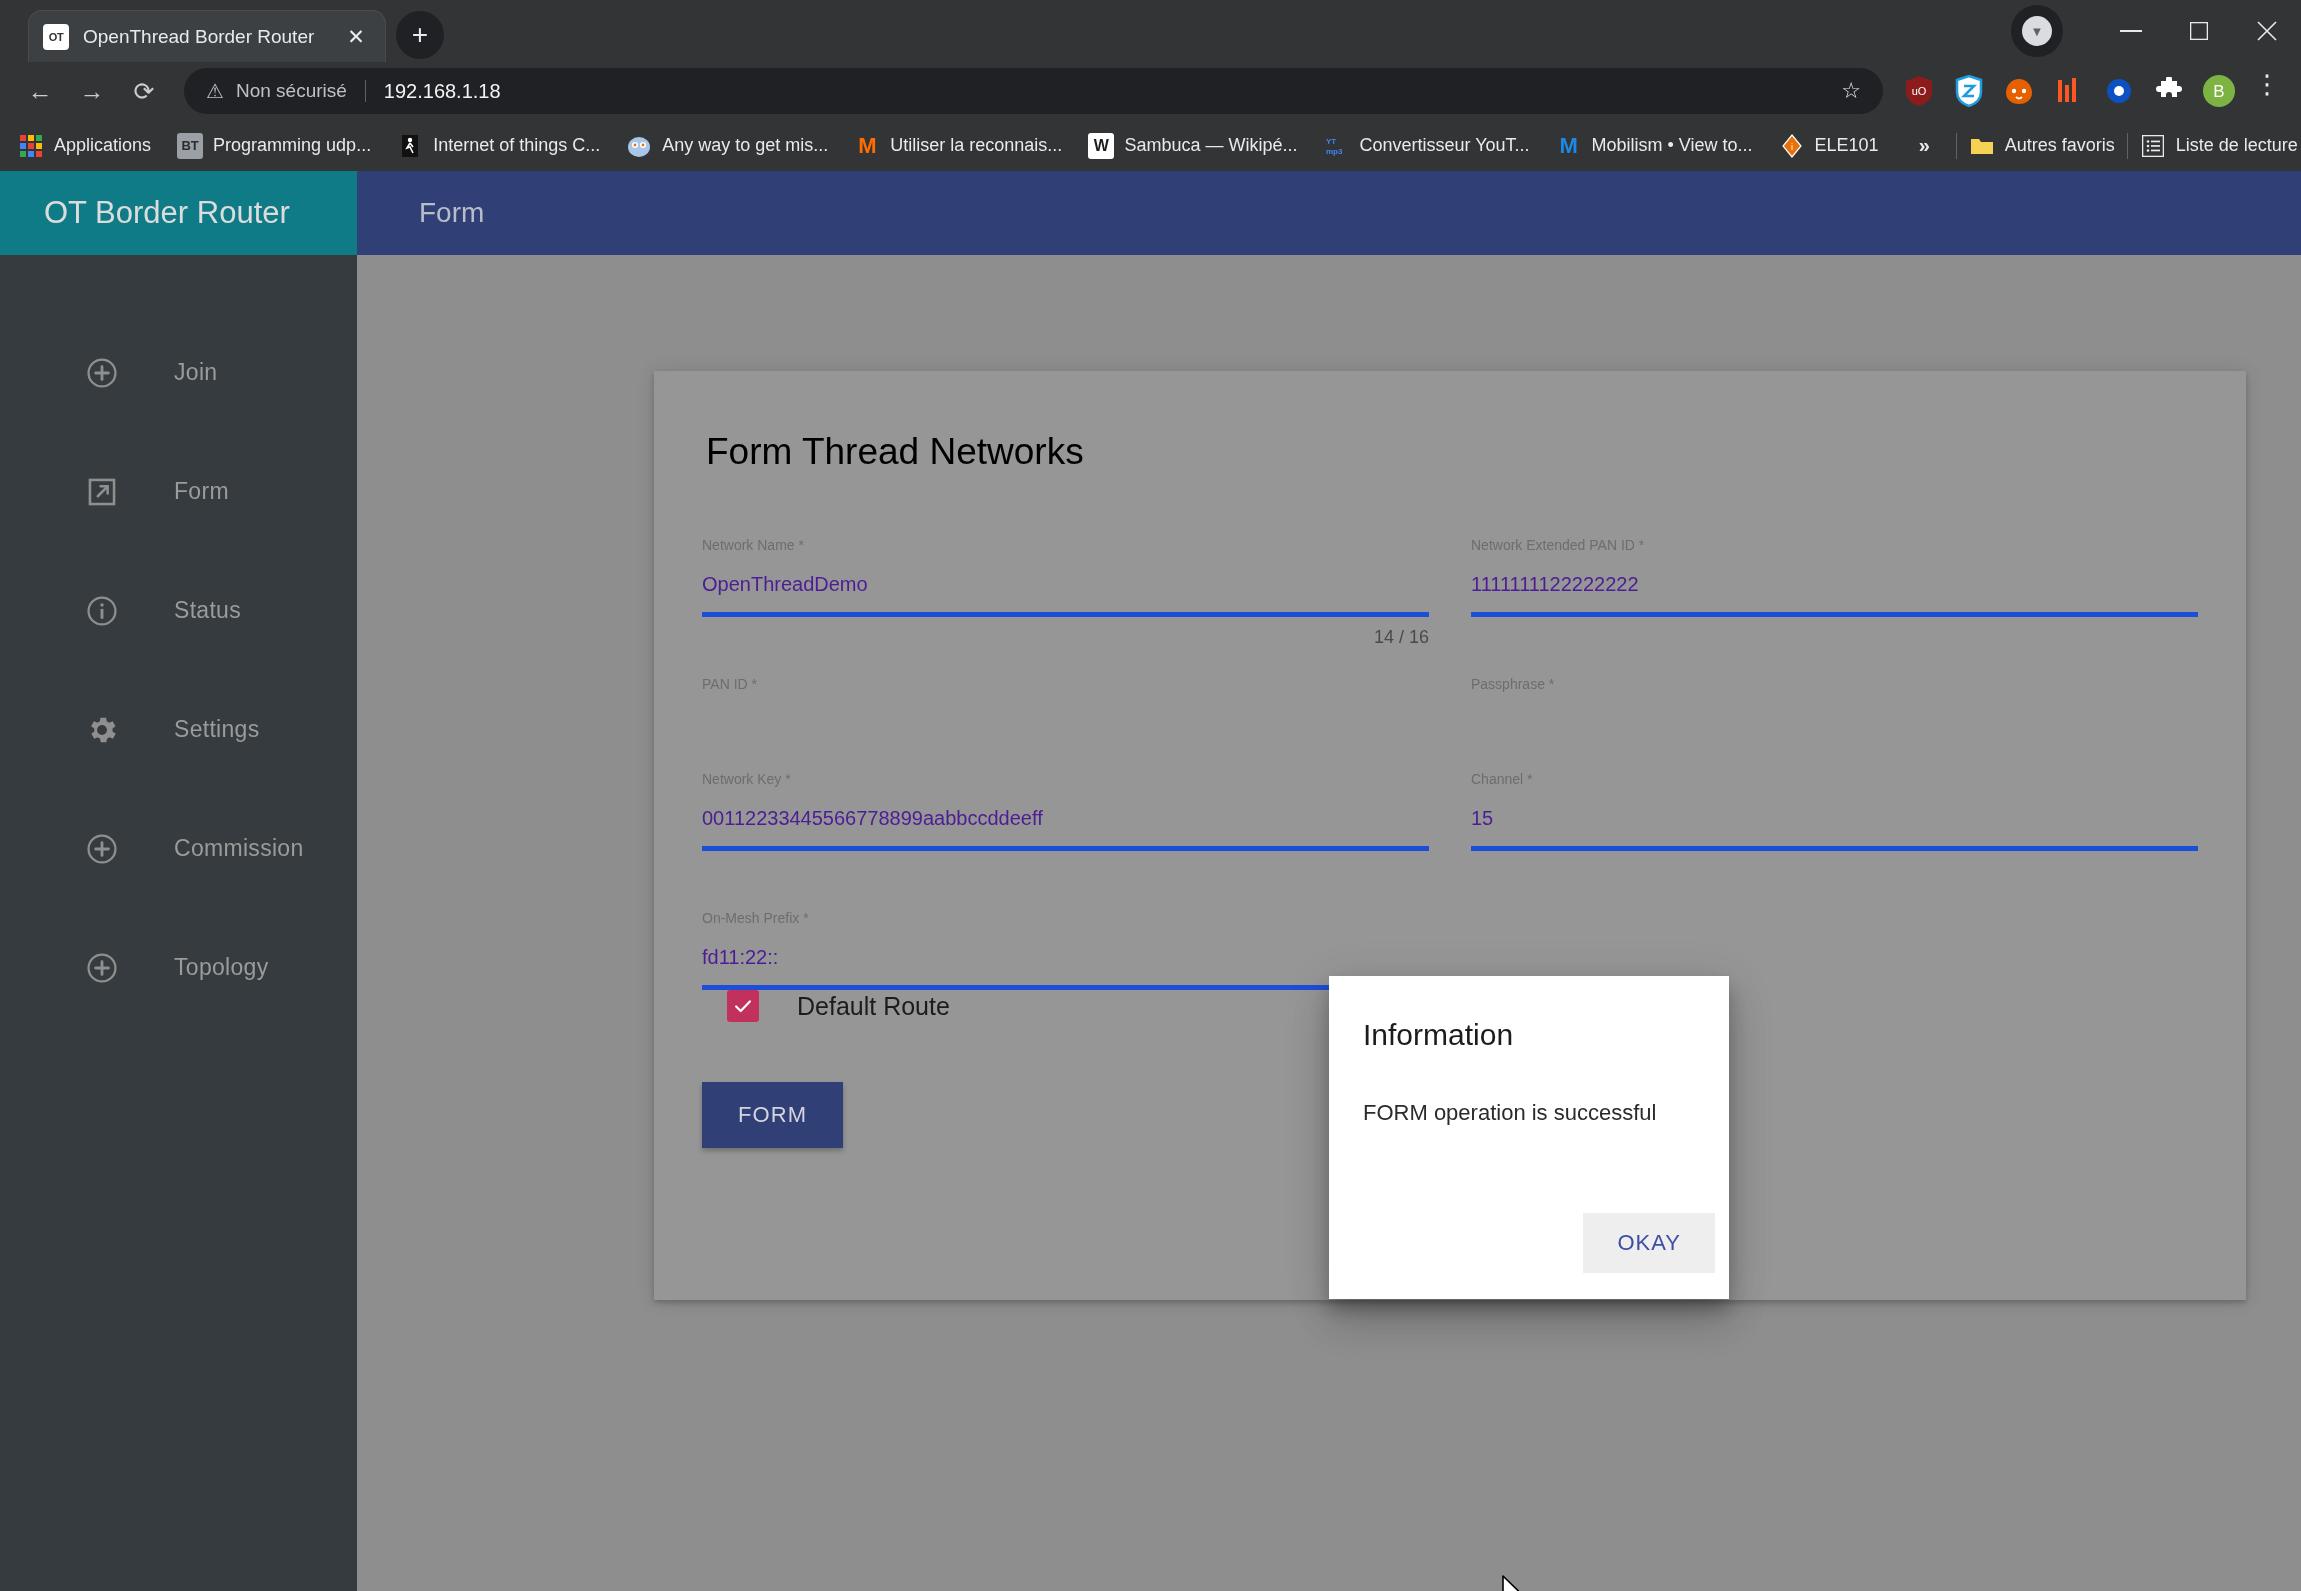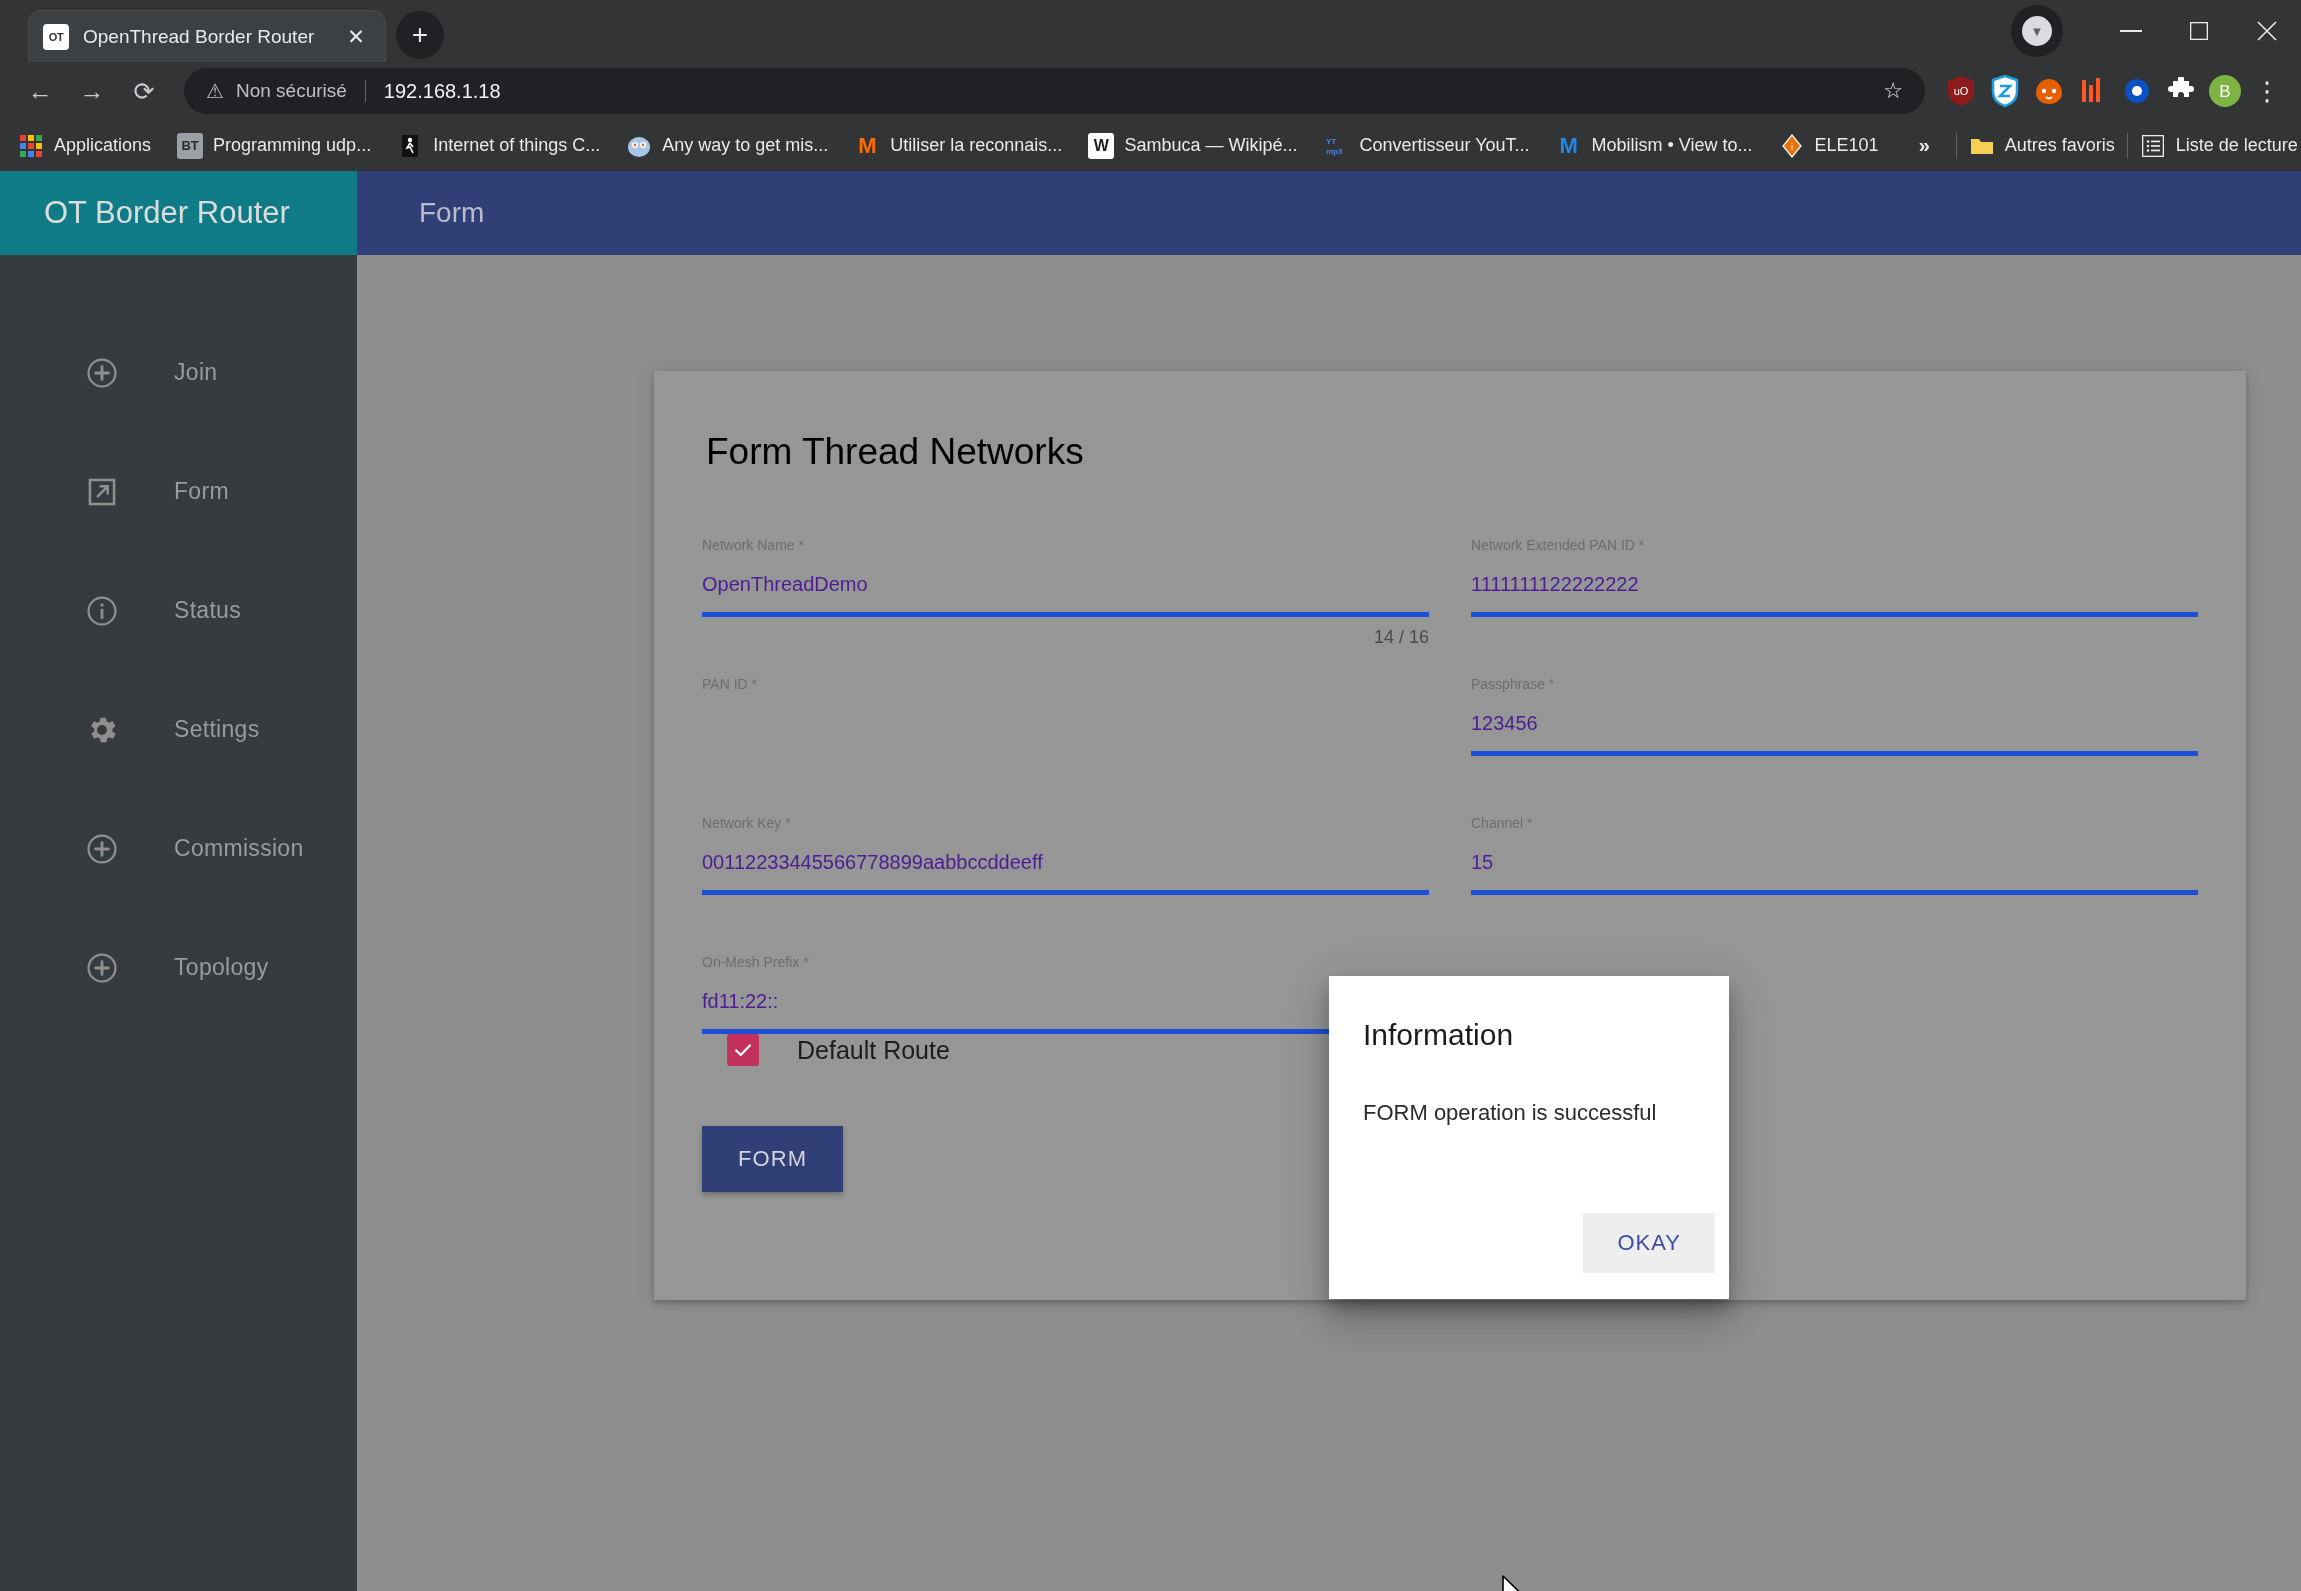--- a/index.html
+++ b/index.html
@@ -82,7 +82,7 @@
   .omni-star {
     margin-left: auto; color: #e8eaed; font-size: 22px;
   }
-  .ext-icons { display: flex; align-items: center; }
+  .ext-icons { display: flex; align-items: flex-start; gap: 6px; }
   .ext {
     width: 44px; height: 44px; display: flex; align-items: center;
     justify-content: center; font-size: 20px;

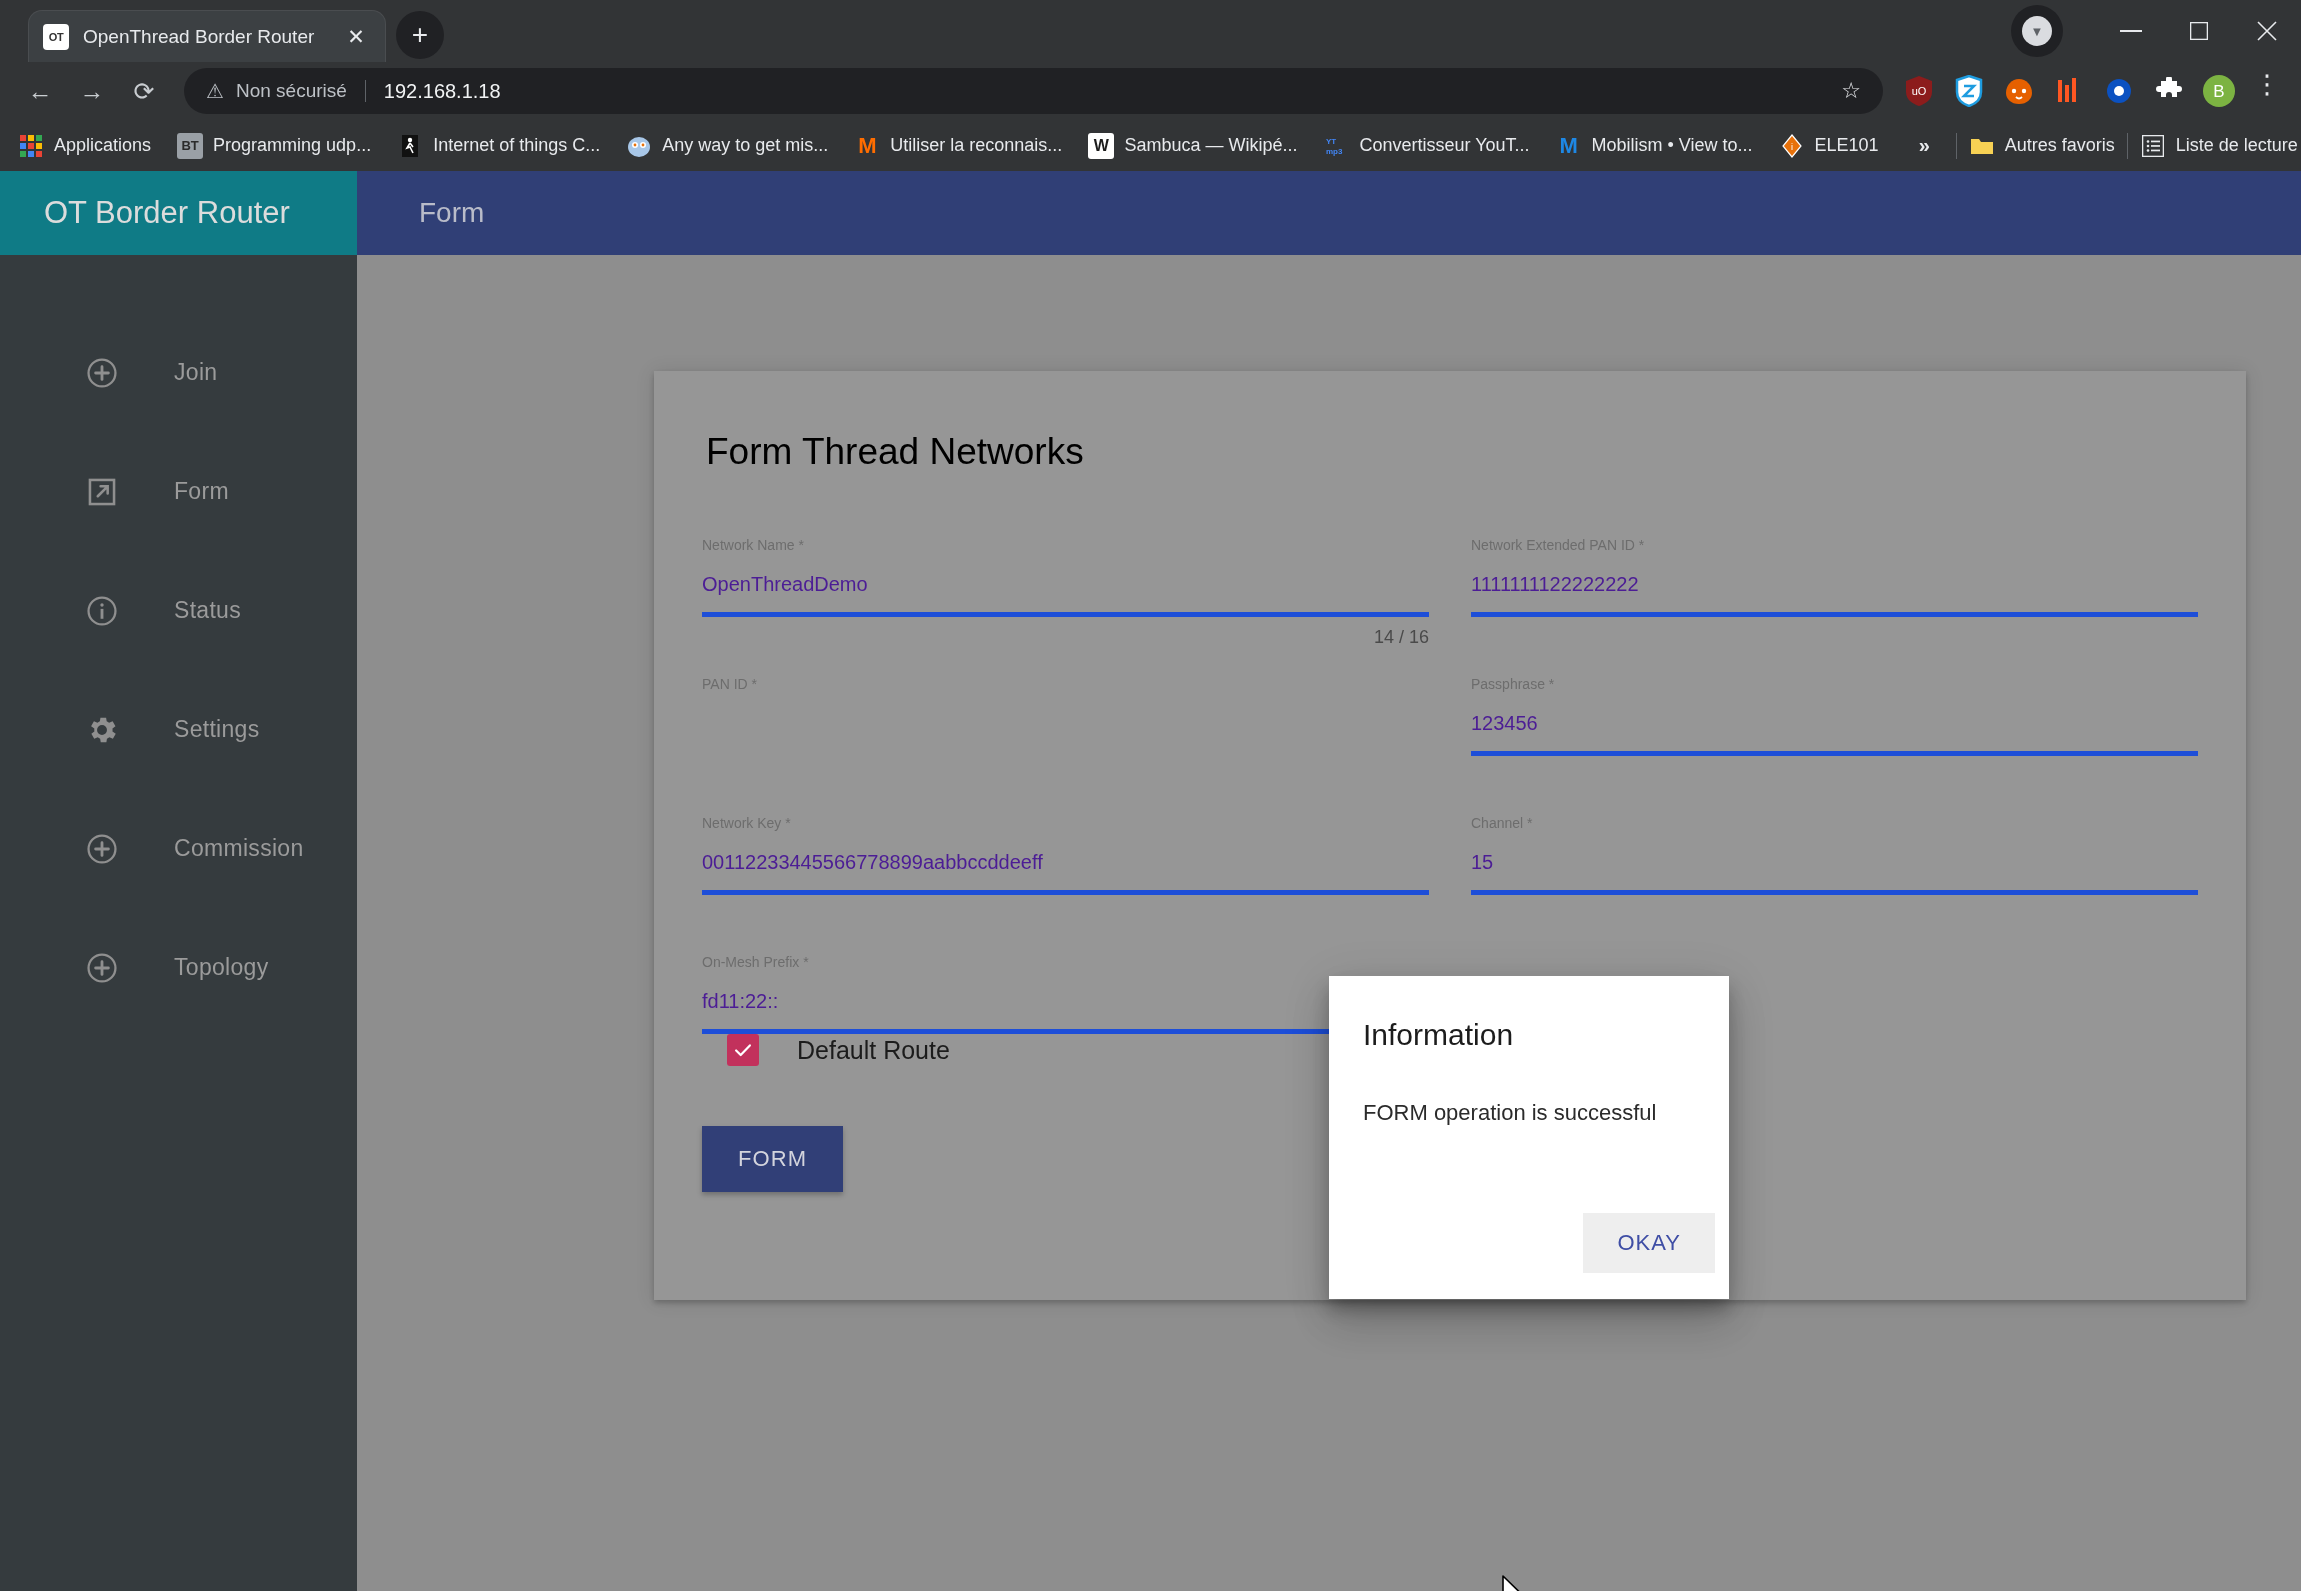--- a/index.html
+++ b/index.html
@@ -511,7 +511,6 @@
 
             <div class="field">
               <div class="fl">Passphrase *</div>
-              <div class="fv">123456</div>
               <div class="counter">&nbsp;</div>
             </div>
 

